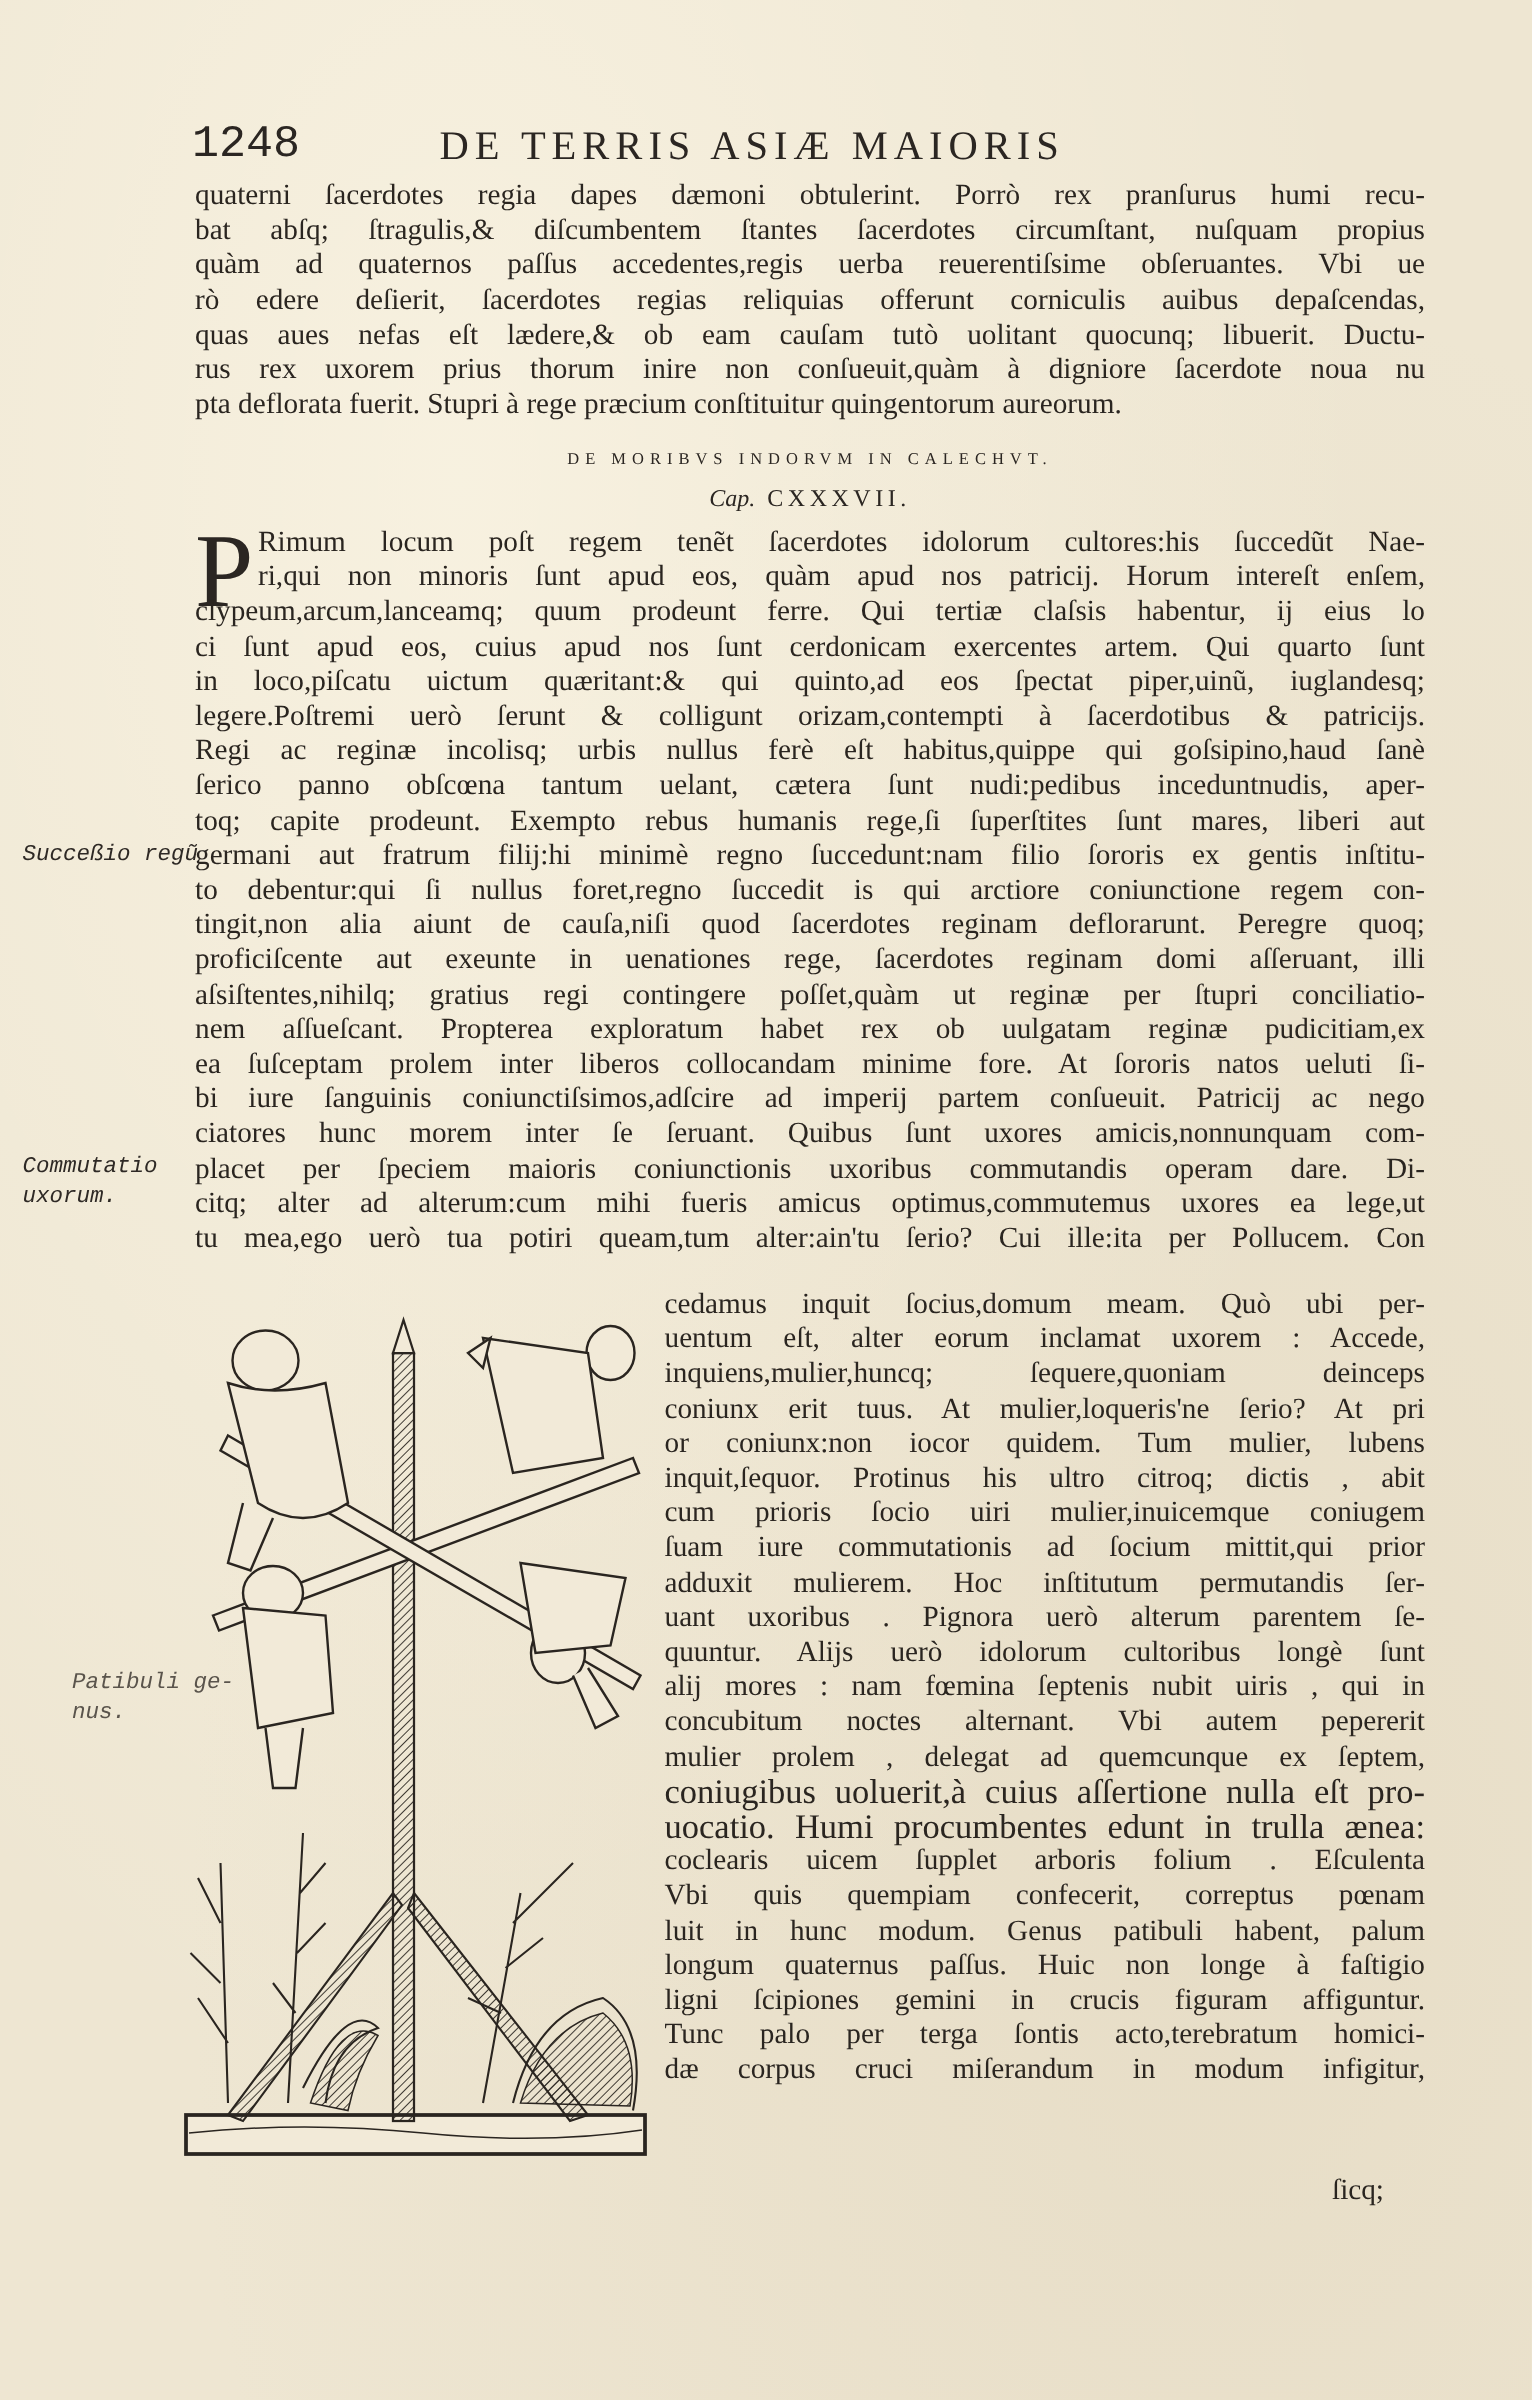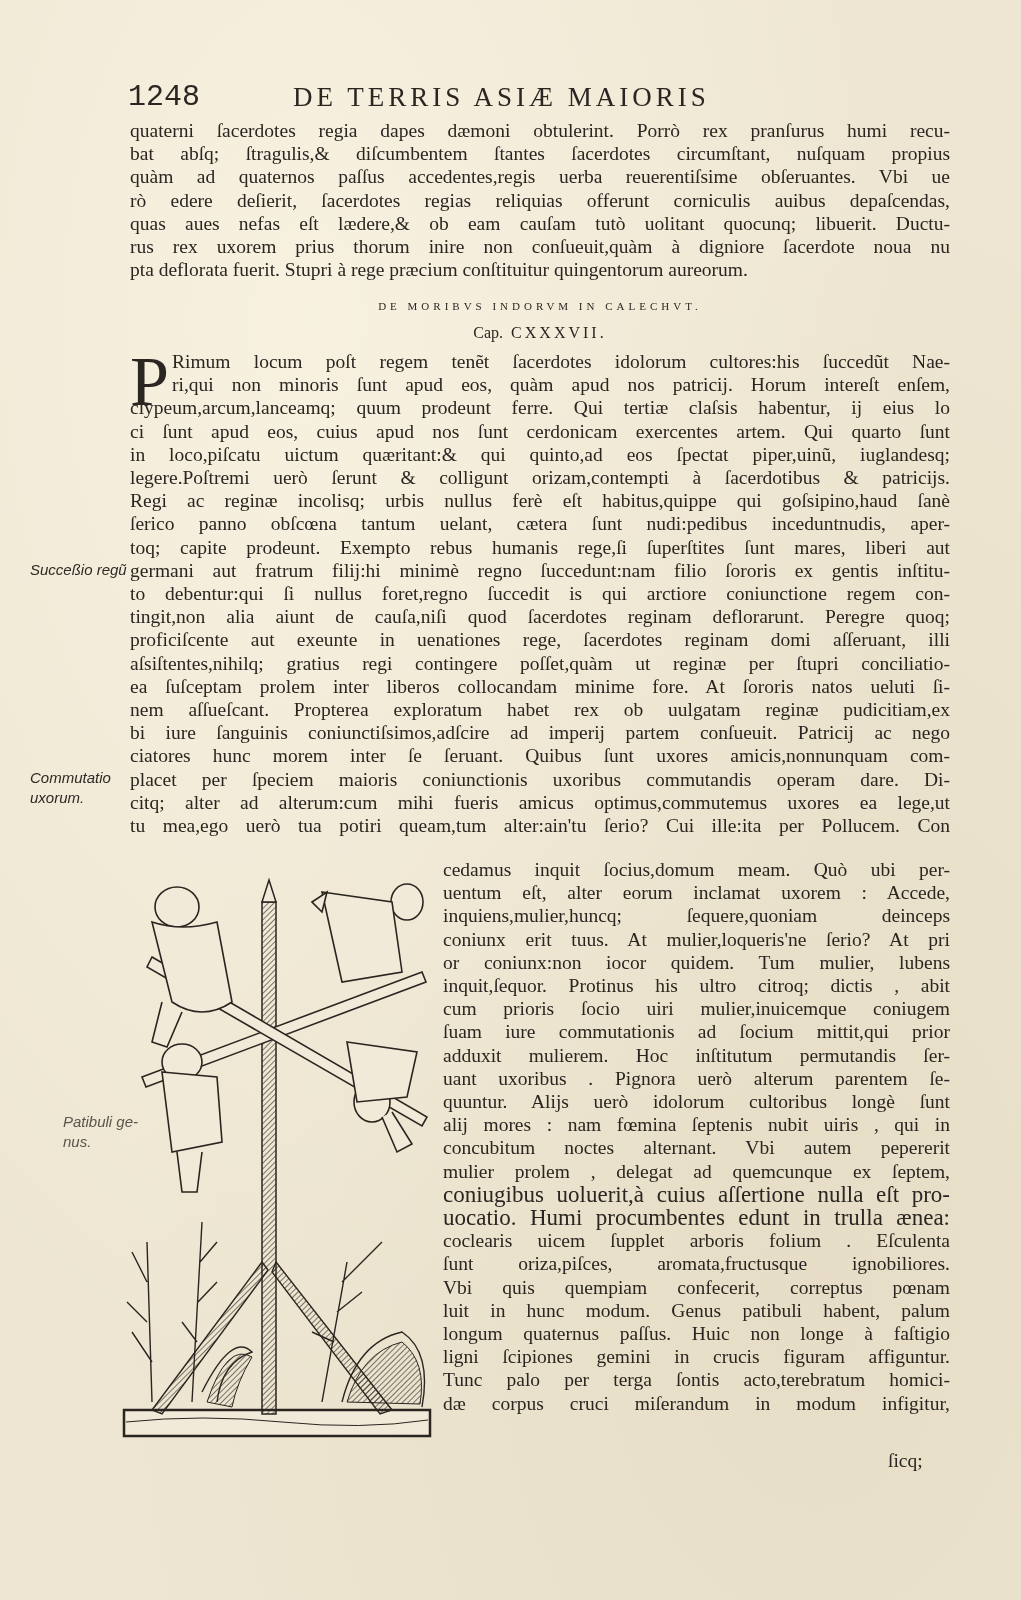--- a/index.html
+++ b/index.html
@@ -51,7 +51,7 @@
       font-family: "Liberation Serif", serif; font-size: 16px; letter-spacing: 3px;
       color: #2b2622;
     }
-    .chapter-number .cap { letter-spacing: 0; margin-right: 8px; }
+    .chapter-number .cap { font-style: italic; letter-spacing: 0; margin-right: 8px; }
 
     .drop-cap {
       position: absolute; left: 130px; top: 350px;

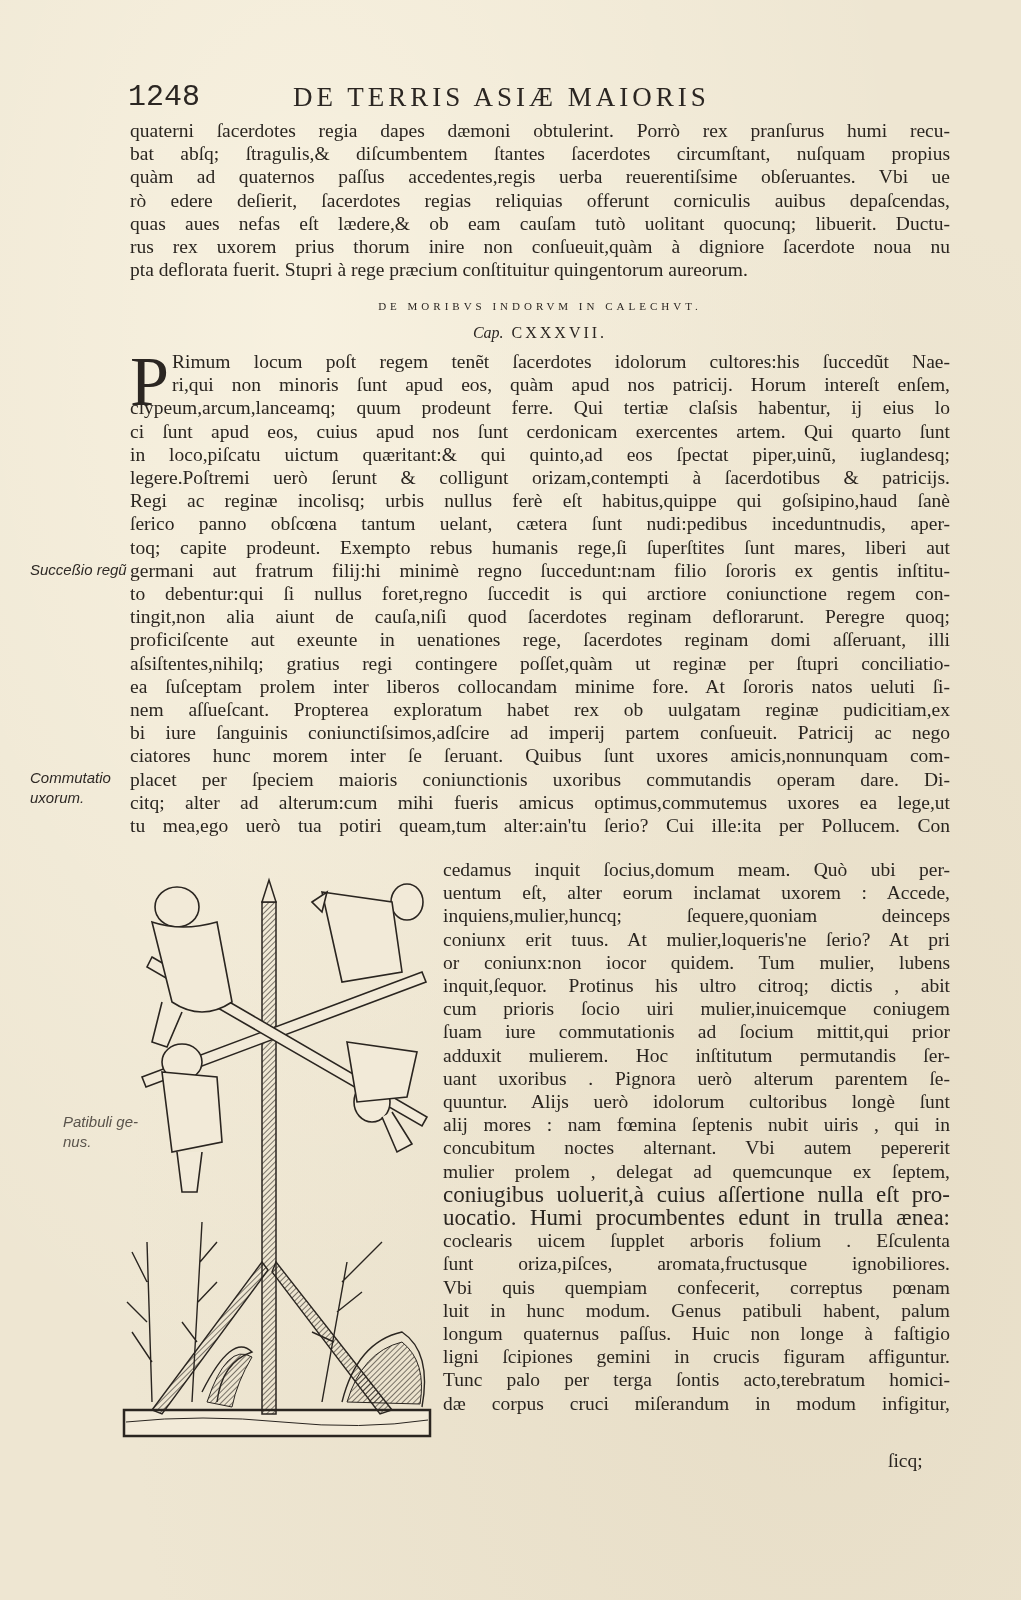--- a/index.html
+++ b/index.html
@@ -65,8 +65,8 @@
     #side-para .big { font-size: 23px; }
 
     .marginal-note {
-      position: absolute; left: 30px;
-      font-family: Liberation Sans, sans-serif; font-style: italic;
+      position: absolute; left: 15px;
+      font-family: Liberation Mono, monospace; font-style: italic;
       font-size: 15px; line-height: 20px; color: #2e2925;
     }
     .marginal-note.faint { color: #5a544c; }

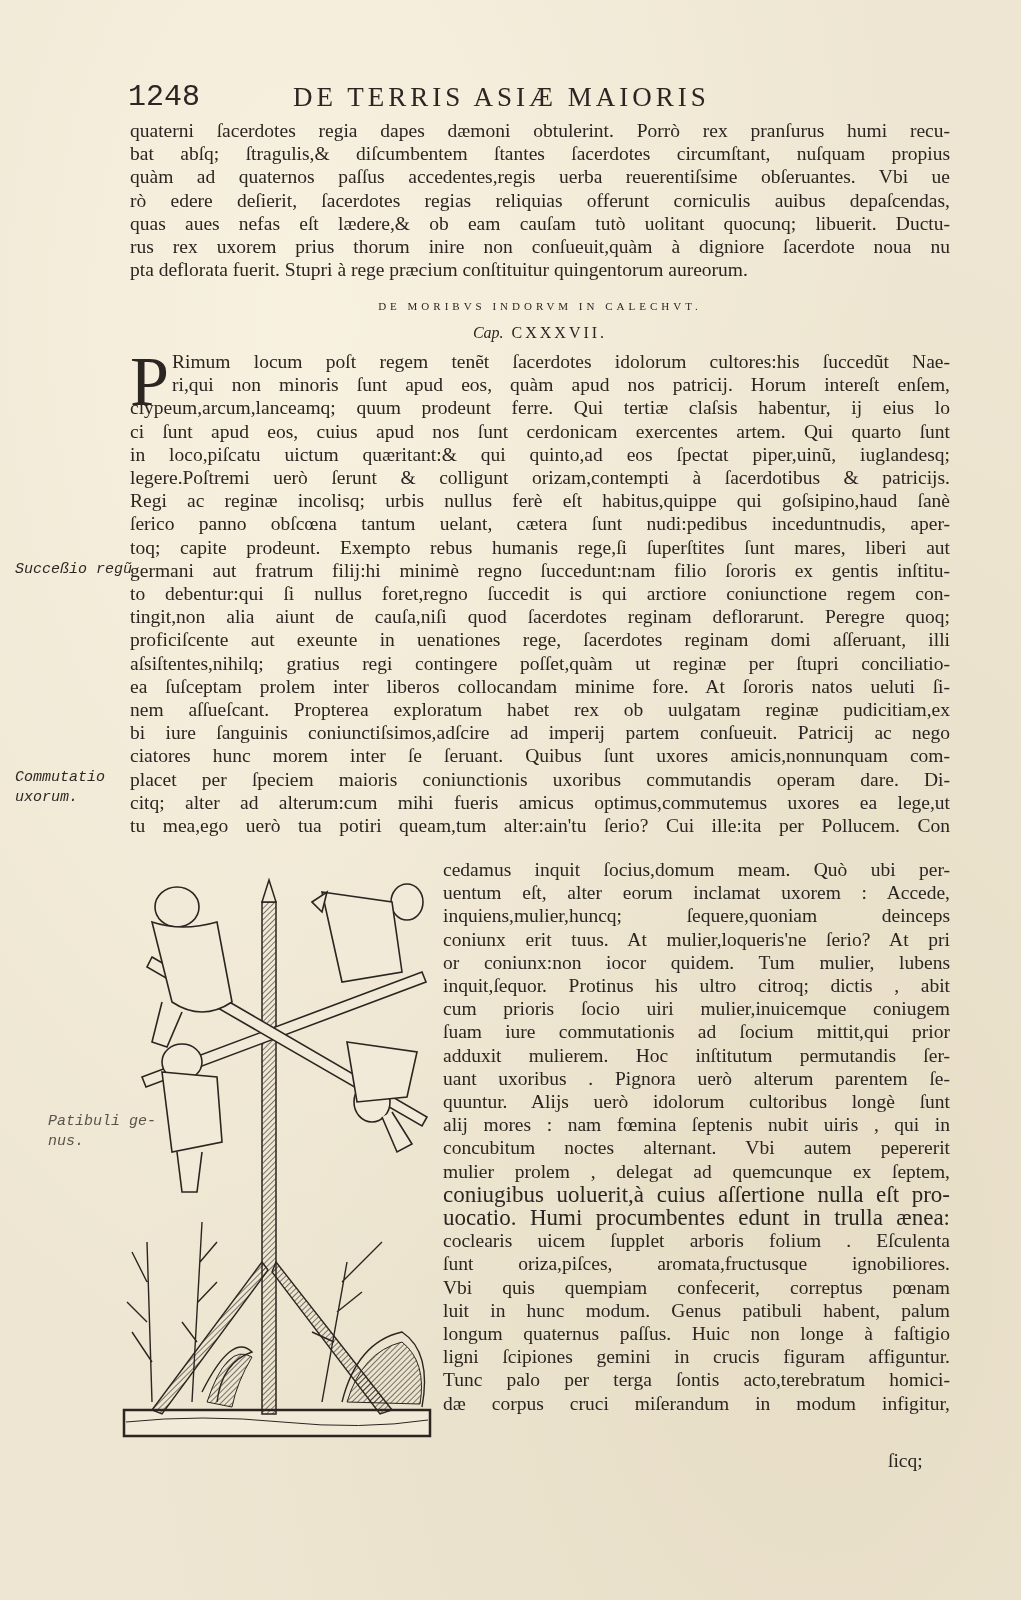--- a/index.html
+++ b/index.html
@@ -123,8 +123,8 @@
     <span class="line">tingit,non alia aiunt de cauſa,niſi quod ſacerdotes reginam deflorarunt. Peregre quoq;</span>
     <span class="line">proficiſcente aut exeunte in uenationes  rege, ſacerdotes reginam domi aſſeruant, illi</span>
     <span class="line">aſsiſtentes,nihilq; gratius regi contingere poſſet,quàm ut reginæ per ſtupri conciliatio-</span>
+    <span class="line">nem aſſueſcant.  Propterea exploratum habet rex ob uulgatam reginæ pudicitiam,ex</span>
     <span class="line">ea ſuſceptam prolem inter liberos collocandam minime fore. At ſororis natos ueluti ſi-</span>
-    <span class="line">nem aſſueſcant.  Propterea exploratum habet rex ob uulgatam reginæ pudicitiam,ex</span>
     <span class="line">bi iure ſanguinis coniunctiſsimos,adſcire ad imperij partem conſueuit. Patricij ac nego</span>
     <span class="line">ciatores hunc morem inter ſe ſeruant. Quibus ſunt uxores amicis,nonnunquam com-</span>
     <span class="line">placet per ſpeciem maioris coniunctionis uxoribus commutandis operam dare.  Di-</span>

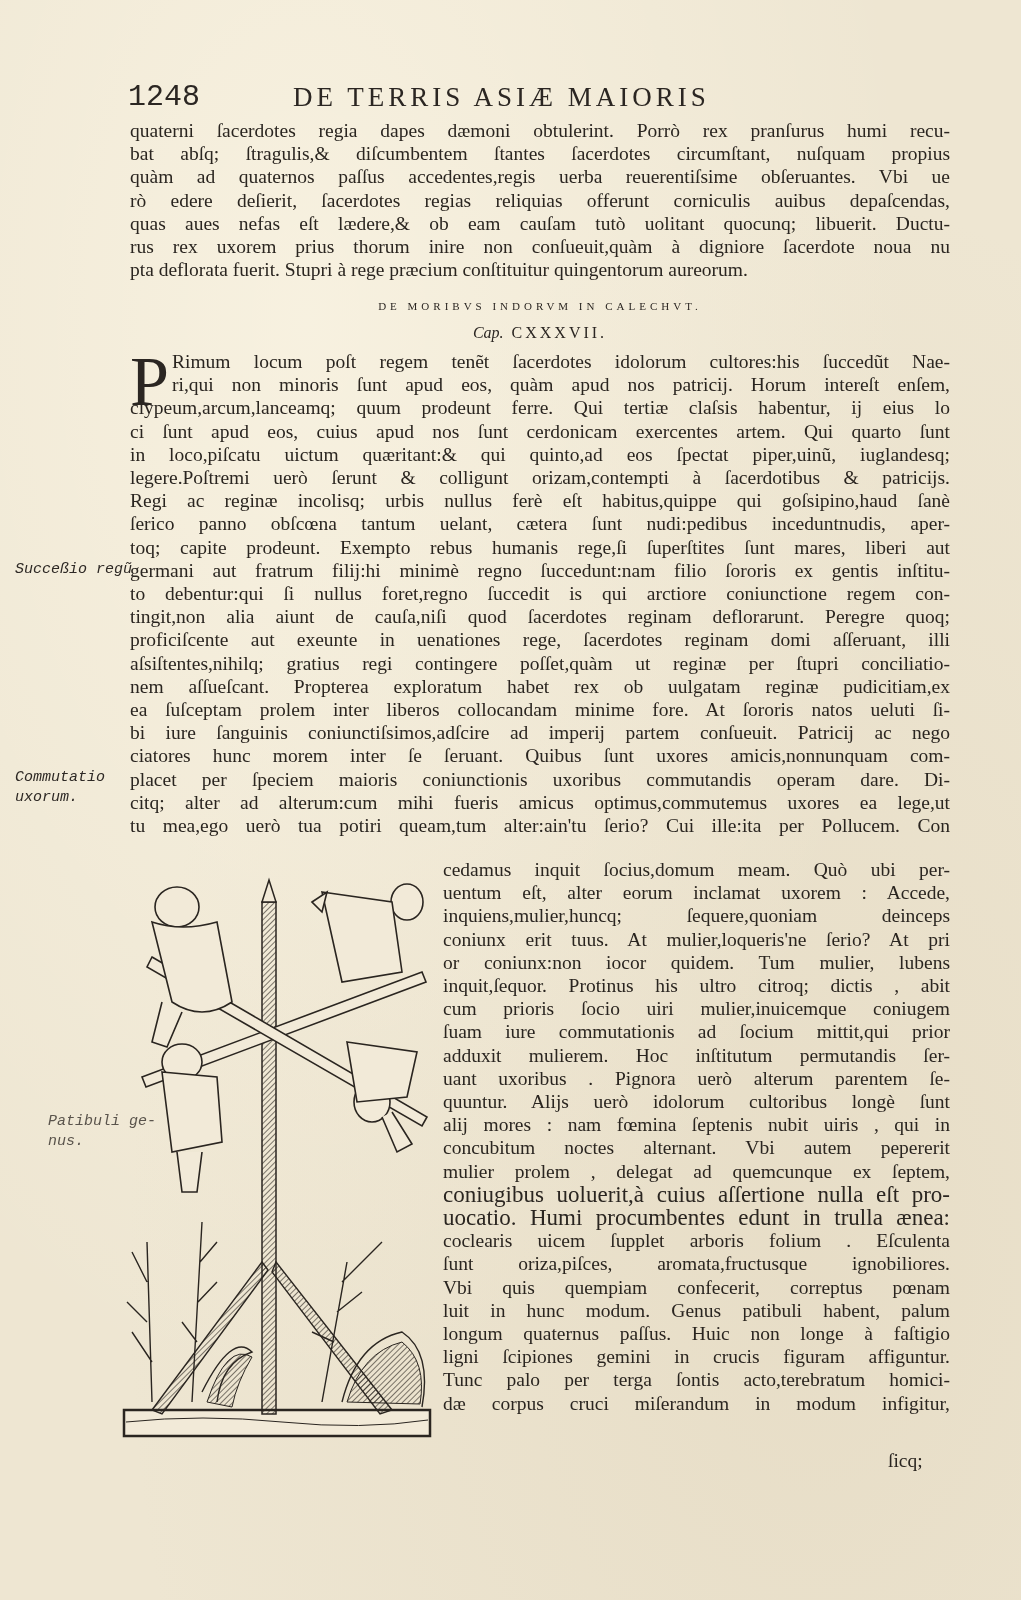--- a/index.html
+++ b/index.html
@@ -150,7 +150,6 @@
     <span class="line big">coniugibus uoluerit,à cuius aſſertione nulla eſt pro-</span>
     <span class="line big">uocatio.  Humi procumbentes edunt in trulla ænea:</span>
     <span class="line">coclearis uicem ſupplet arboris folium .  Eſculenta</span>
-    <span class="line">ſunt oriza,piſces, aromata,fructusque ignobiliores.</span>
     <span class="line">Vbi quis quempiam confecerit, correptus pœnam</span>
     <span class="line">luit in hunc modum. Genus patibuli habent, palum</span>
     <span class="line">longum quaternus paſſus. Huic non longe à faſtigio</span>

